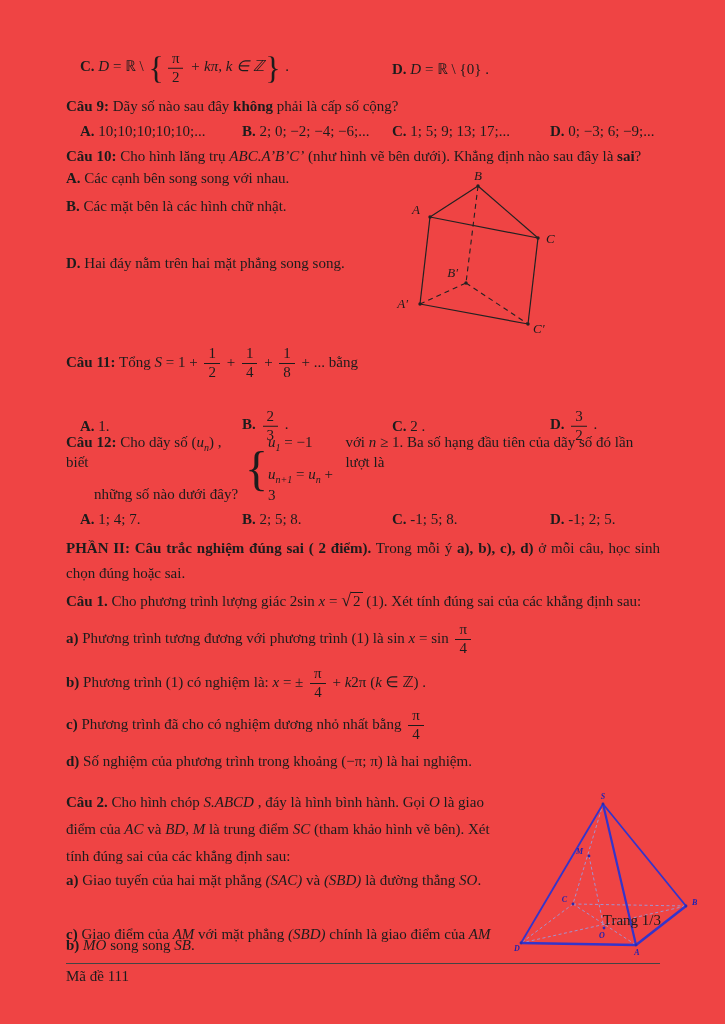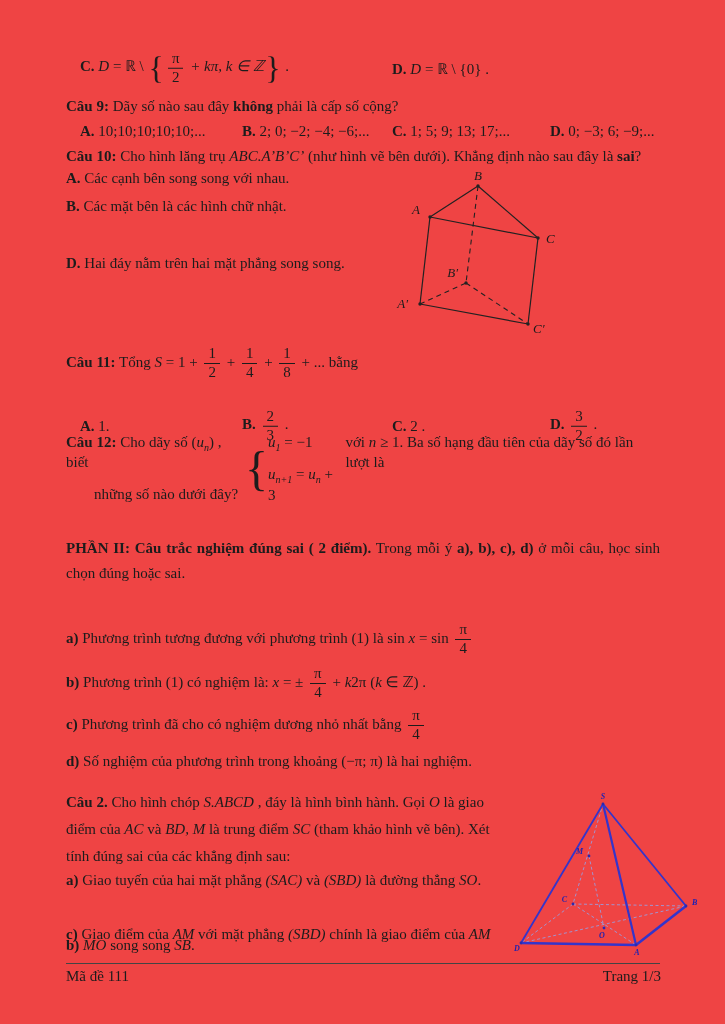--- a/index.html
+++ b/index.html
@@ -133,6 +133,12 @@
     <span><span>với </span><span class="i">n</span><span> ≥ 1. Ba số hạng đầu tiên của dãy số đó lần lượt là</span></span>
   </div>
   <div class="line" style="top:484px;margin-left:28px;"><span>những số nào dưới đây?</span></div>
+  <div class="optrow" style="top:506px;">
+    <span class="optcell c1"><span class="b">A.</span><span> 1; 4; 7.</span></span>
+    <span class="optcell c2"><span class="b">B.</span><span> 2; 5; 8.</span></span>
+    <span class="optcell c3"><span class="b">C.</span><span> -1; 5;  8.</span></span>
+    <span class="optcell c4"><span class="b">D.</span><span> -1; 2; 5.</span></span>
+  </div>
 
   <div class="line justify" style="top:536px;"><span class="b">PHẦN II: Câu trắc nghiệm đúng sai ( 2 điểm).</span><span> Trong mỗi ý </span><span class="b">a), b), c), d)</span><span> ở mỗi câu, học sinh chọn đúng hoặc sai.</span></div>
 

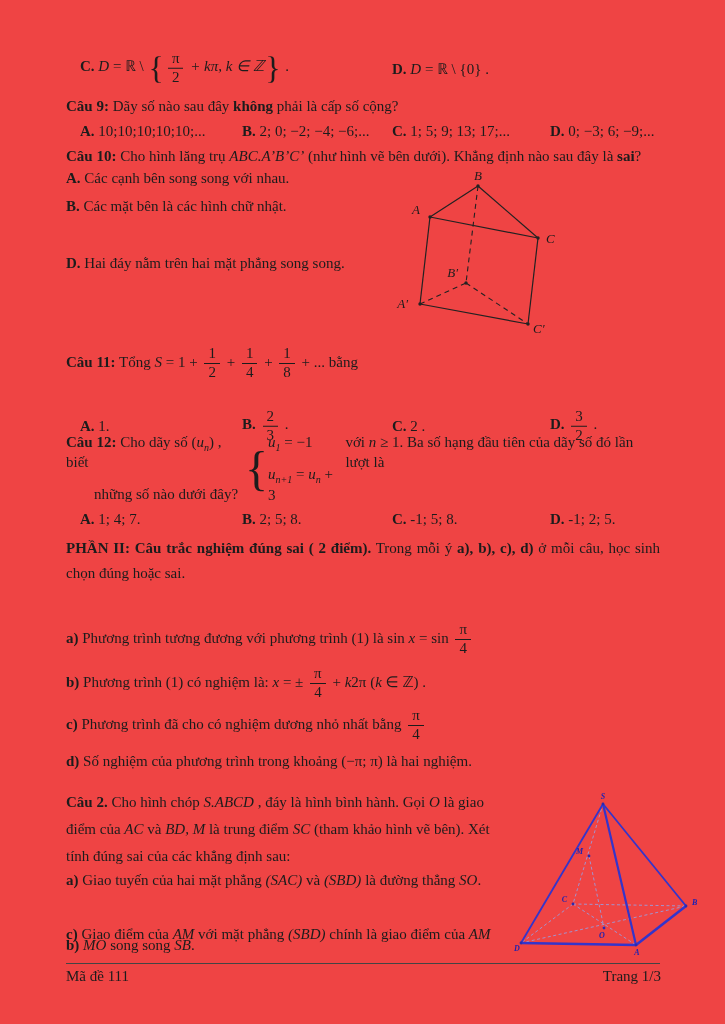--- a/index.html
+++ b/index.html
@@ -142,6 +142,7 @@
 
   <div class="line justify" style="top:536px;"><span class="b">PHẦN II: Câu trắc nghiệm đúng sai ( 2 điểm).</span><span> Trong mỗi ý </span><span class="b">a), b), c), d)</span><span> ở mỗi câu, học sinh chọn đúng hoặc sai.</span></div>
 
+  <div class="line" style="top:588px;"><span class="b">Câu 1.</span><span> Cho phương trình lượng giác  2sin </span><span class="i">x</span><span> = </span><span class="sqrt"><span class="rad">√</span><span class="radbody">2</span></span><span>  (1). Xét tính đúng sai của các khẳng định sau:</span></div>
   <div class="line" style="top:622px;"><span class="b">a)</span><span> Phương trình tương đương với phương trình (1) là  sin </span><span class="i">x</span><span> = sin </span><span class="frac">
         <span class="fn">π</span>
         <span class="fd">4</span>

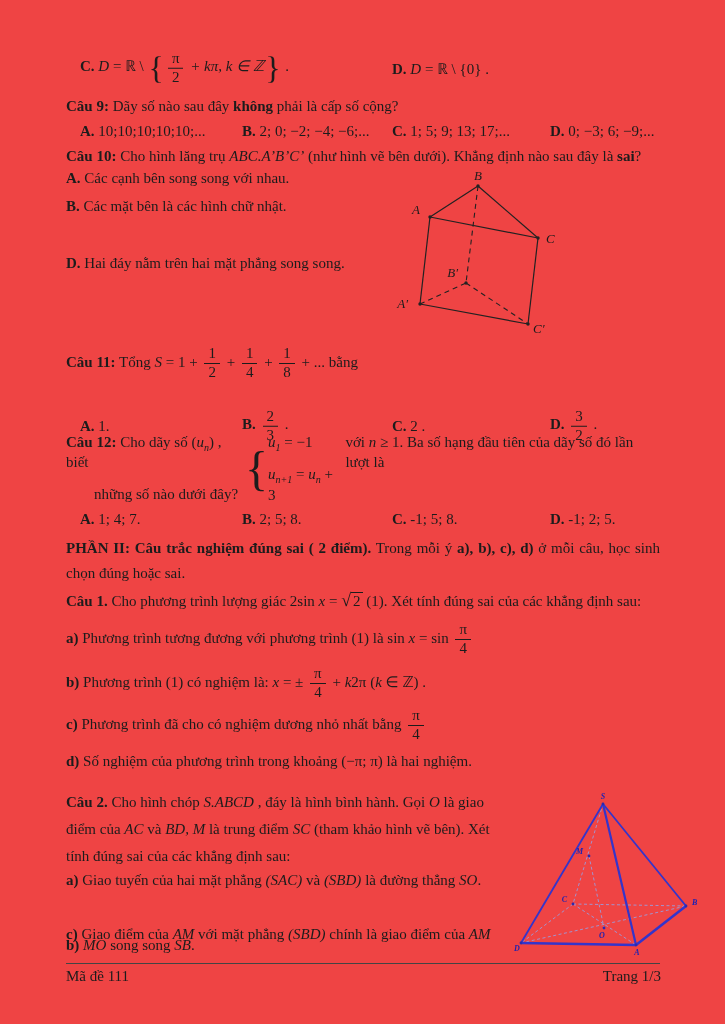--- a/index.html
+++ b/index.html
@@ -36,7 +36,7 @@
   
   .footer-rule{position:absolute;left:66px;width:594px;top:963px;border-top:1.6px solid #444;}
   .footer-left{position:absolute;left:66px;top:968px;}
-  .footer-right{position:absolute;right:64px;top:968px;text-align:center;}
+  .footer-right{position:absolute;right:64px;top:912px;text-align:center;}
   svg text{font-family:"Liberation Serif",serif;}
   .fig{position:absolute;}
 </style>

